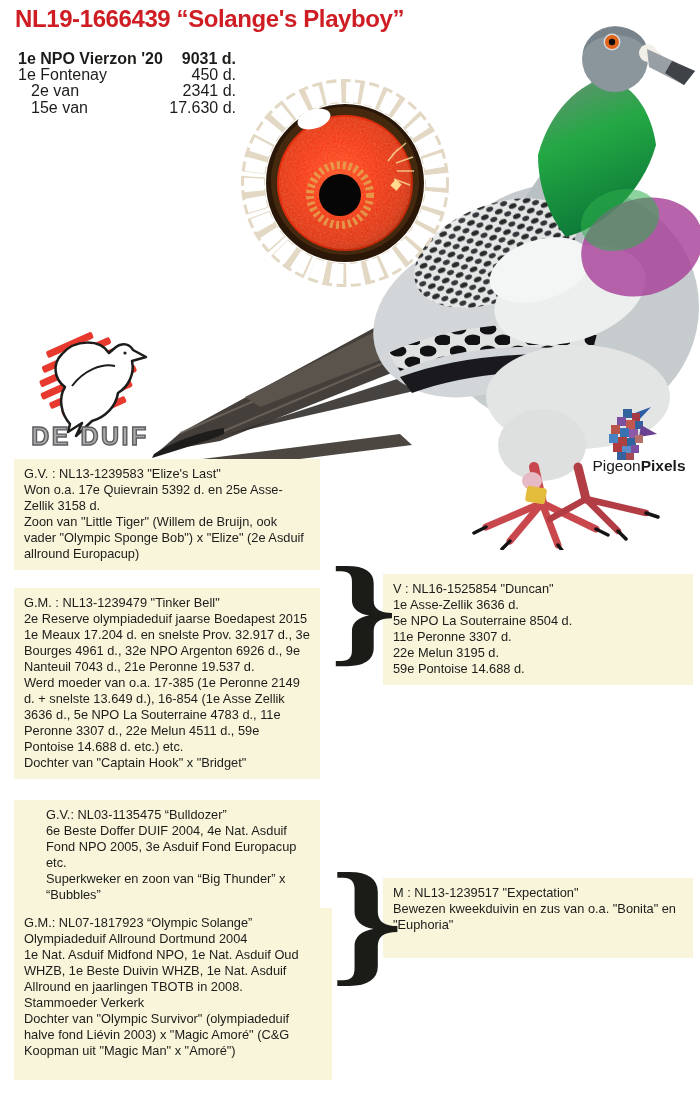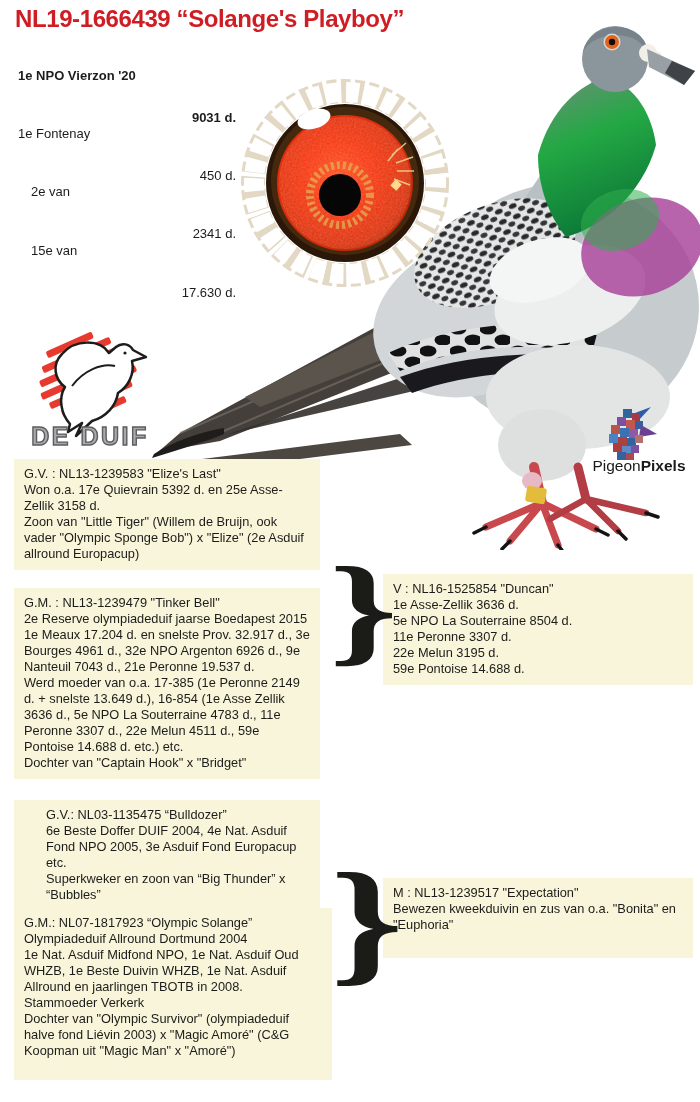--- a/index.html
+++ b/index.html
@@ -9,7 +9,7 @@
   
   .title{left:15px;top:5px;font-size:24px;font-weight:700;color:#cf1d24;letter-spacing:-0.4px;white-space:nowrap;}
   
-  .perf{left:18px;top:68px;width:218px;font-size:13px;line-height:16.2px;}
+  .perf{left:18px;top:51px;width:218px;font-size:16px;line-height:16.2px;}
   .prow{display:flex;}
   .prow .lbl{white-space:nowrap;}
   .prow .val{margin-left:auto;white-space:nowrap;margin-top:42px;}

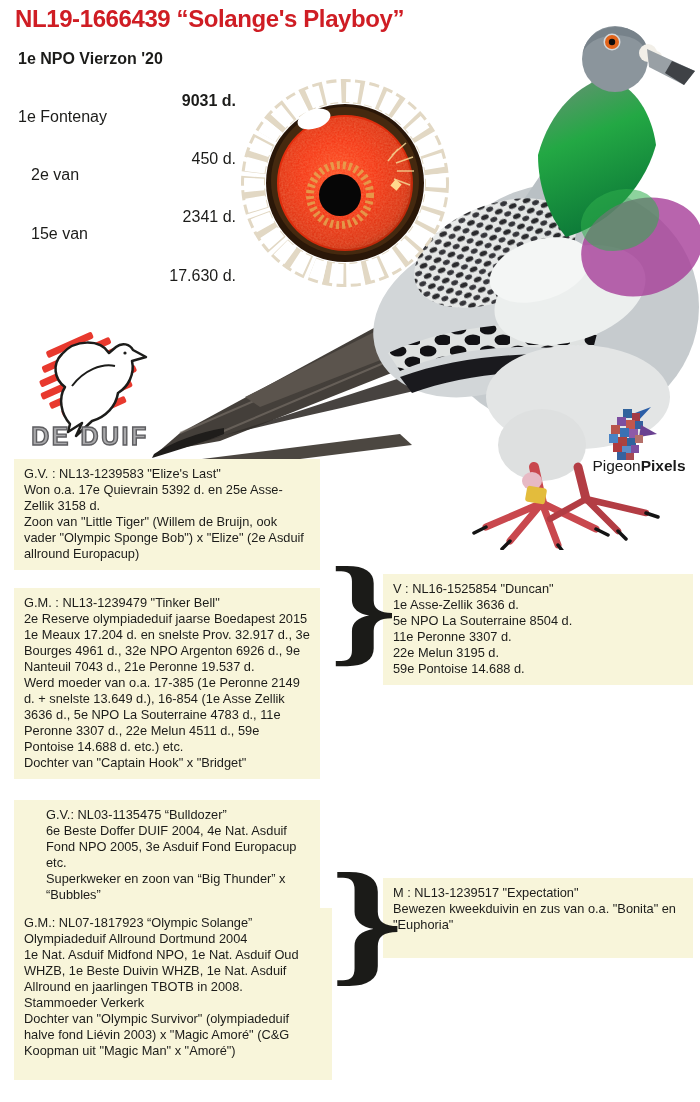--- a/index.html
+++ b/index.html
@@ -12,7 +12,7 @@
   .perf{left:18px;top:51px;width:218px;font-size:16px;line-height:16.2px;}
   .prow{display:flex;}
   .prow .lbl{white-space:nowrap;}
-  .prow .val{margin-left:auto;white-space:nowrap;margin-top:42px;}
+  .prow .val{margin-left:auto;white-space:nowrap;}
   .prow.bold{font-weight:700;}
   .prow.indent .lbl{padding-left:13px;}
   

